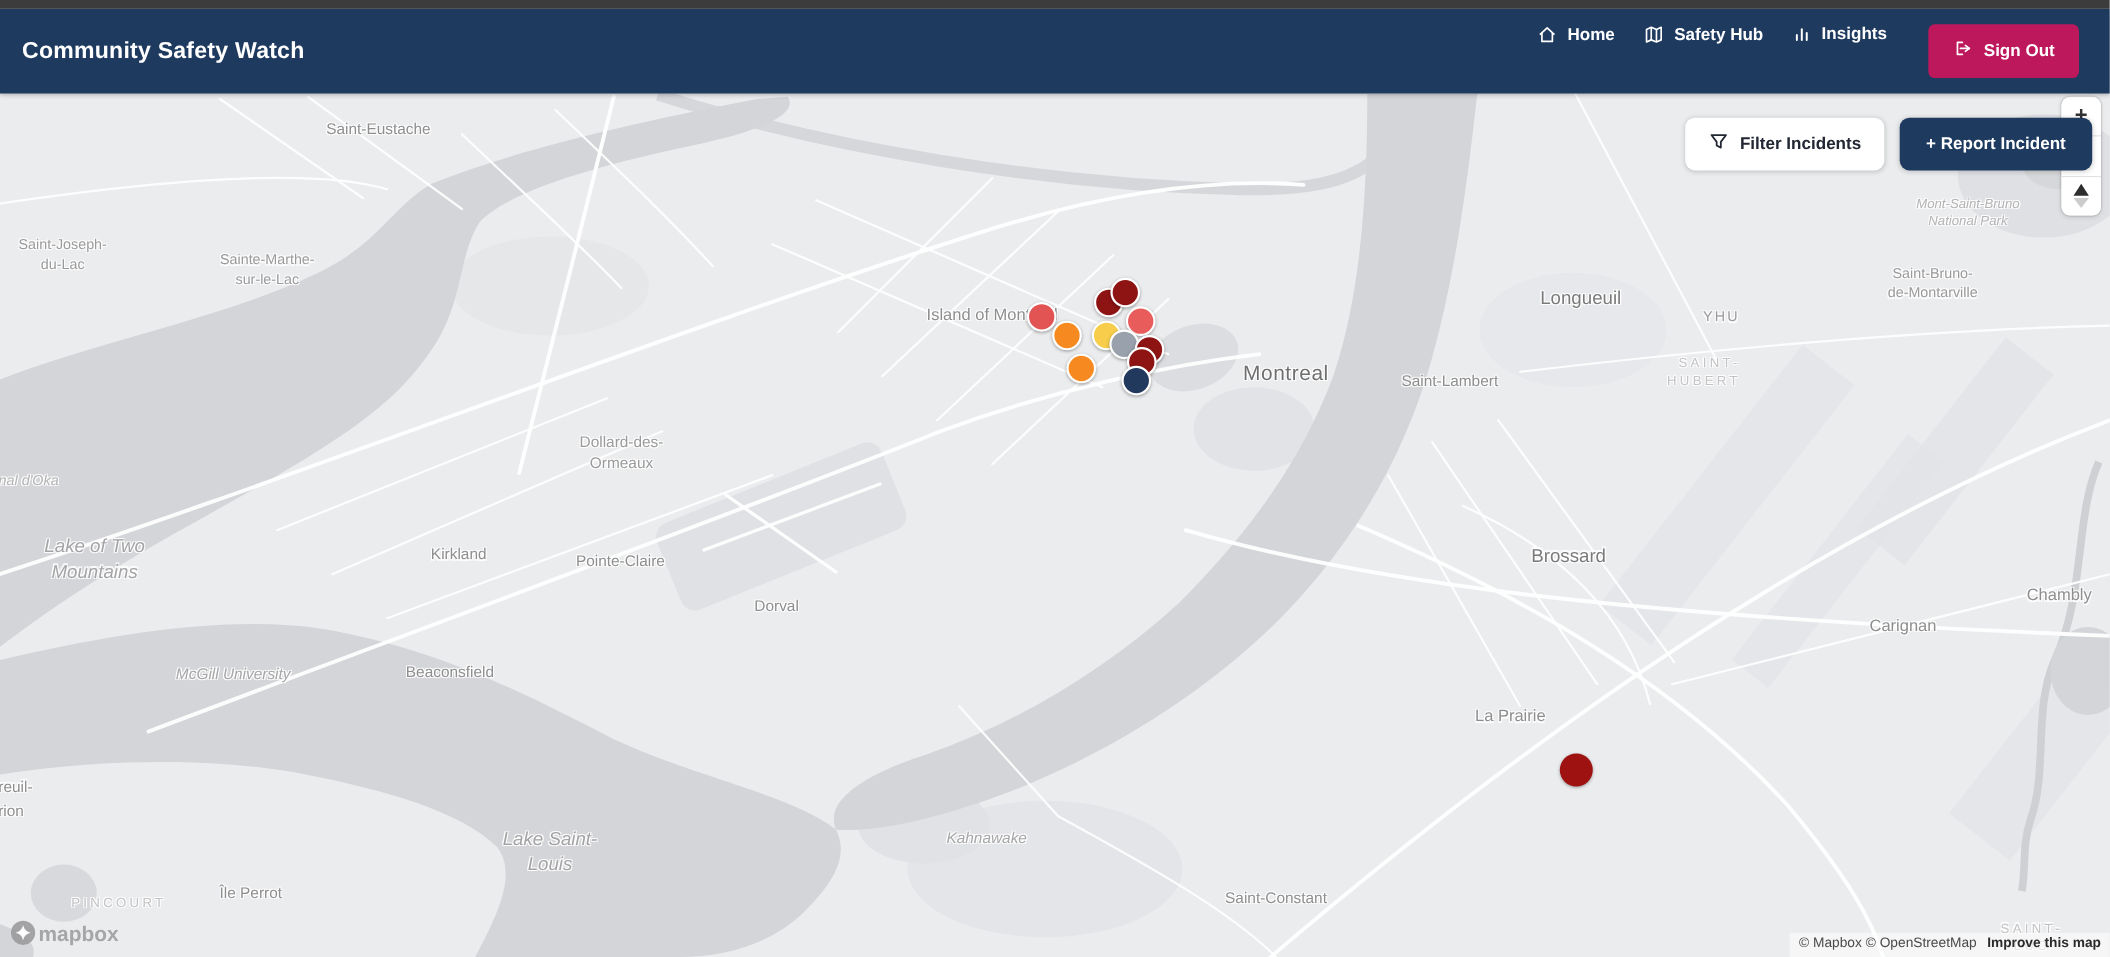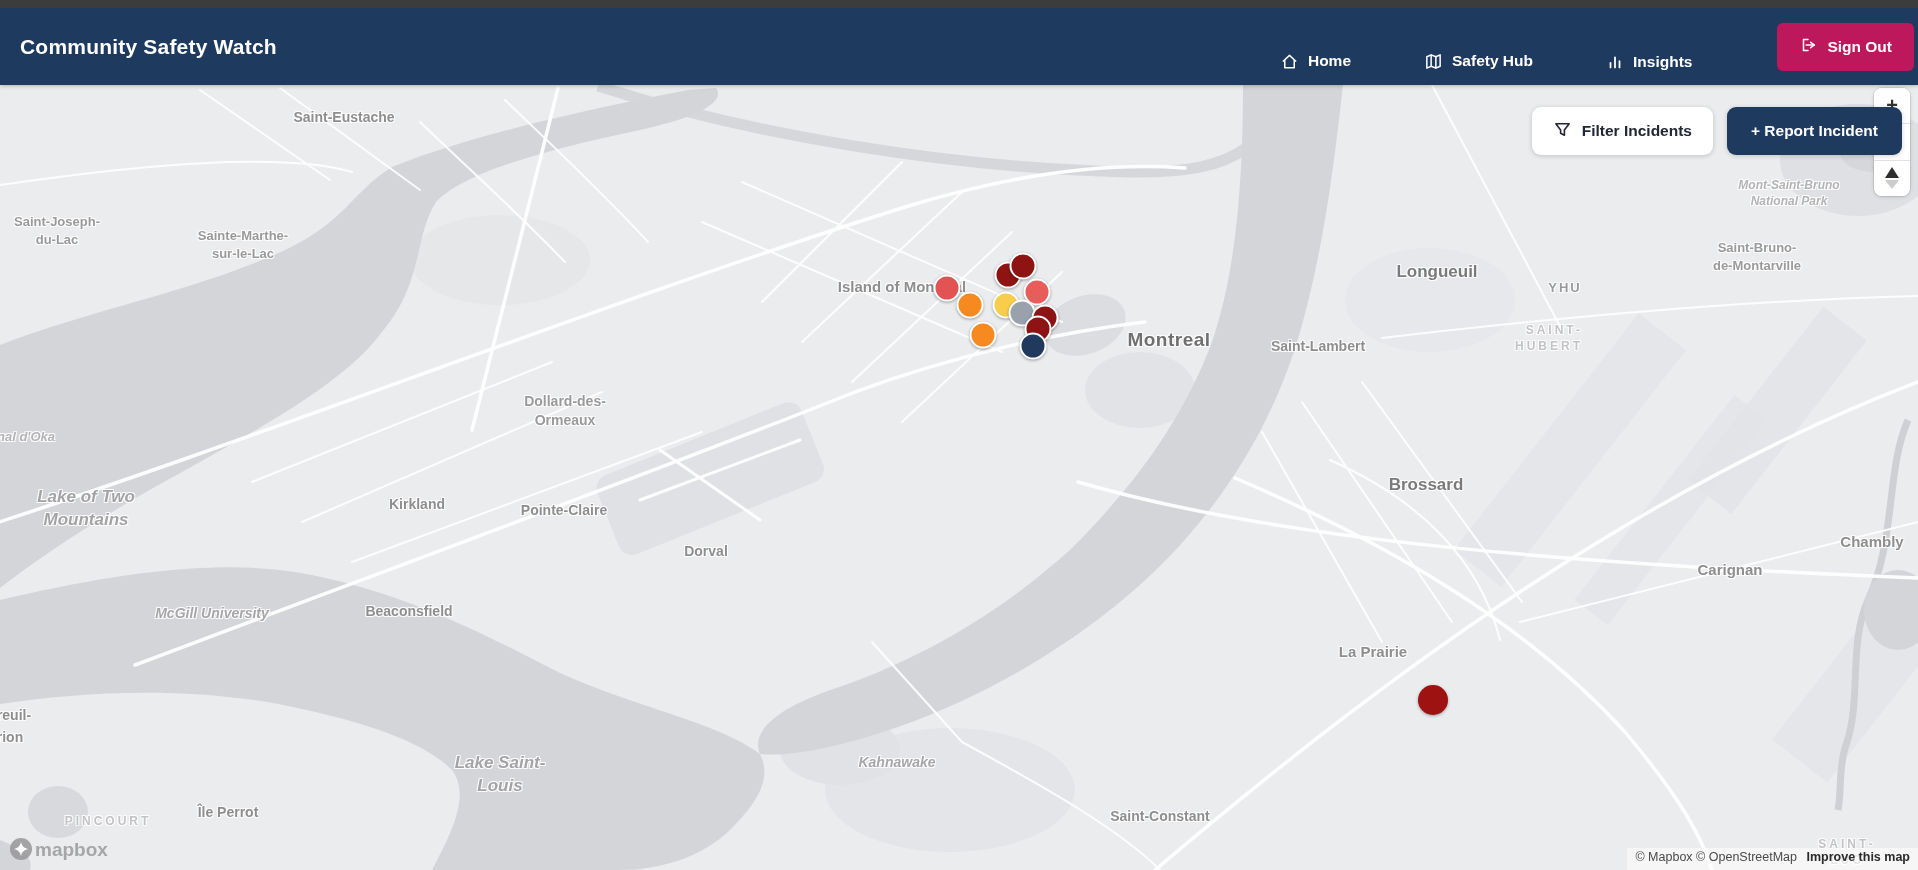--- a/index.html
+++ b/index.html
@@ -15,7 +15,7 @@
     box-shadow:0 1px 4px rgba(0,0,0,.25);
   }
   .app-title{color:#ffffff;font-size:21px;font-weight:700;padding-left:20px;letter-spacing:.2px;}
-  .nav{display:flex;align-items:flex-end;gap:73px;padding-right:4px;}
+  .nav{display:flex;align-items:flex-start;gap:26px;padding-right:28px;}
   .nav-item{display:flex;align-items:center;gap:9px;color:#ffffff;font-size:15.5px;font-weight:600;cursor:pointer;}
   .nav-item svg{display:block;}
   .signout-btn{

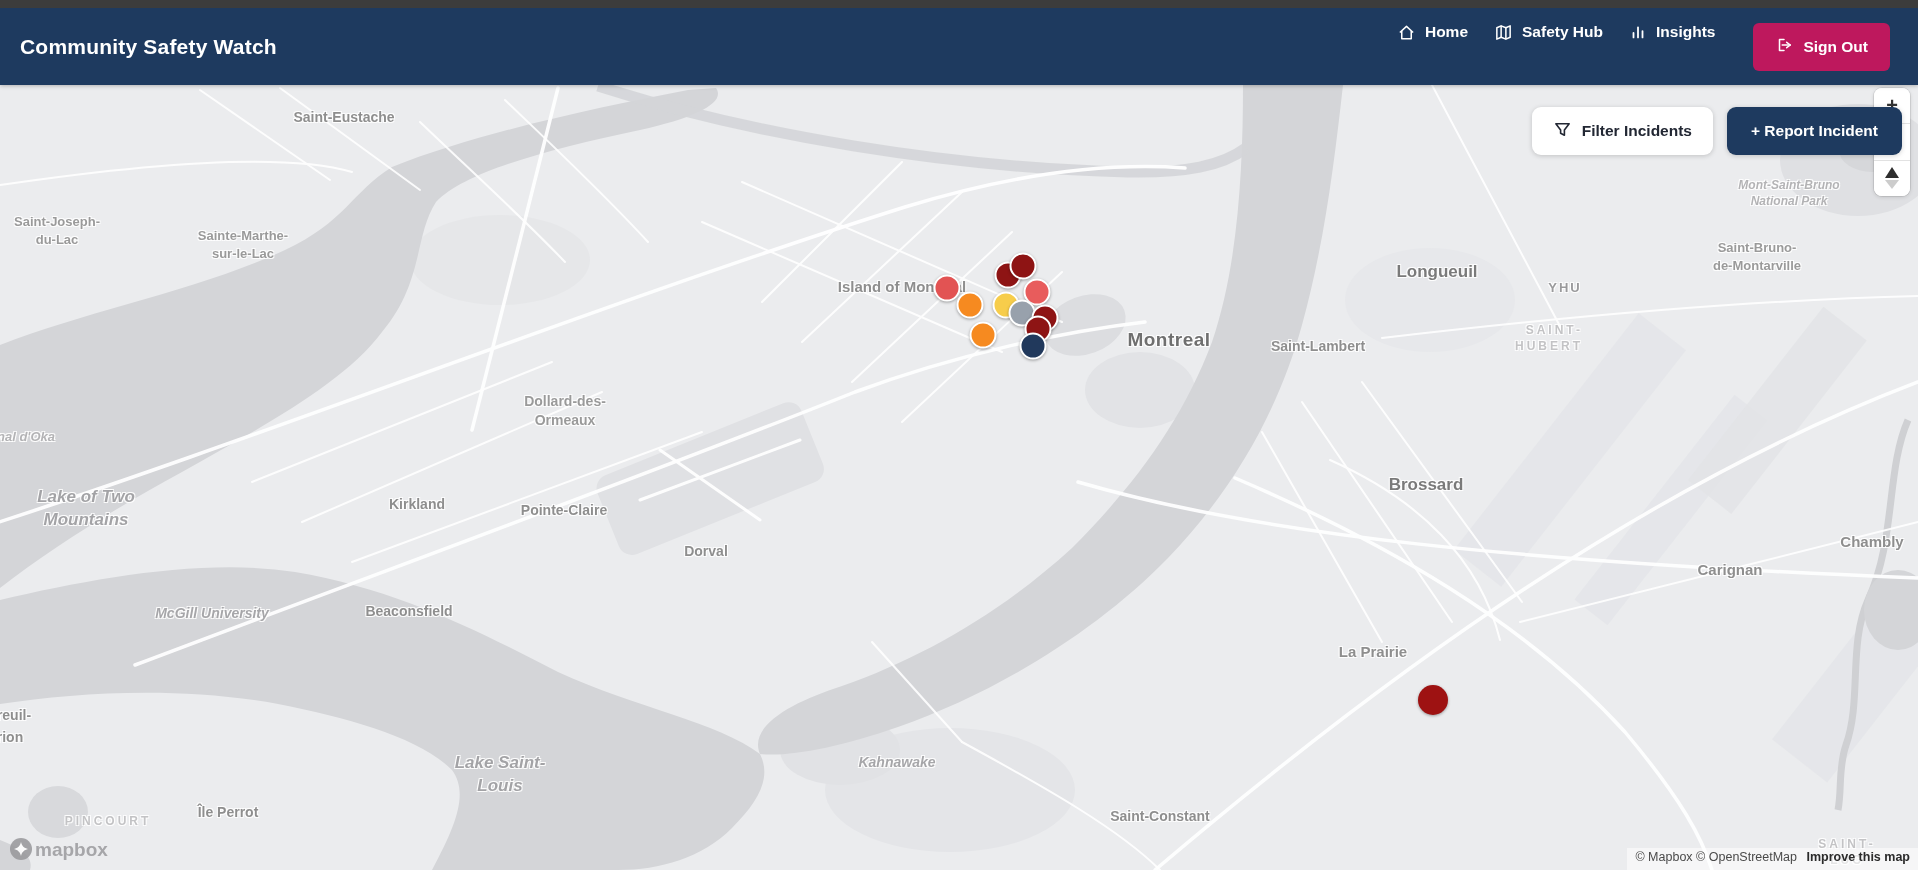--- a/index.html
+++ b/index.html
@@ -25,7 +25,7 @@
   }
   
   .map-svg{position:absolute;top:85px;left:0;z-index:1;}
-  #labels-layer{position:absolute;top:0;left:0;width:1918px;height:708px;z-index:2;pointer-events:none;font-weight:bold;}
+  #labels-layer{position:absolute;top:0;left:0;width:1918px;height:708px;z-index:2;pointer-events:none;}
   #markers-layer{position:absolute;top:0;left:0;width:1918px;height:870px;z-index:3;}
   .lbl{
     position:absolute;transform:translate(-50%,-50%);white-space:pre-line;text-align:center;line-height:1.35;

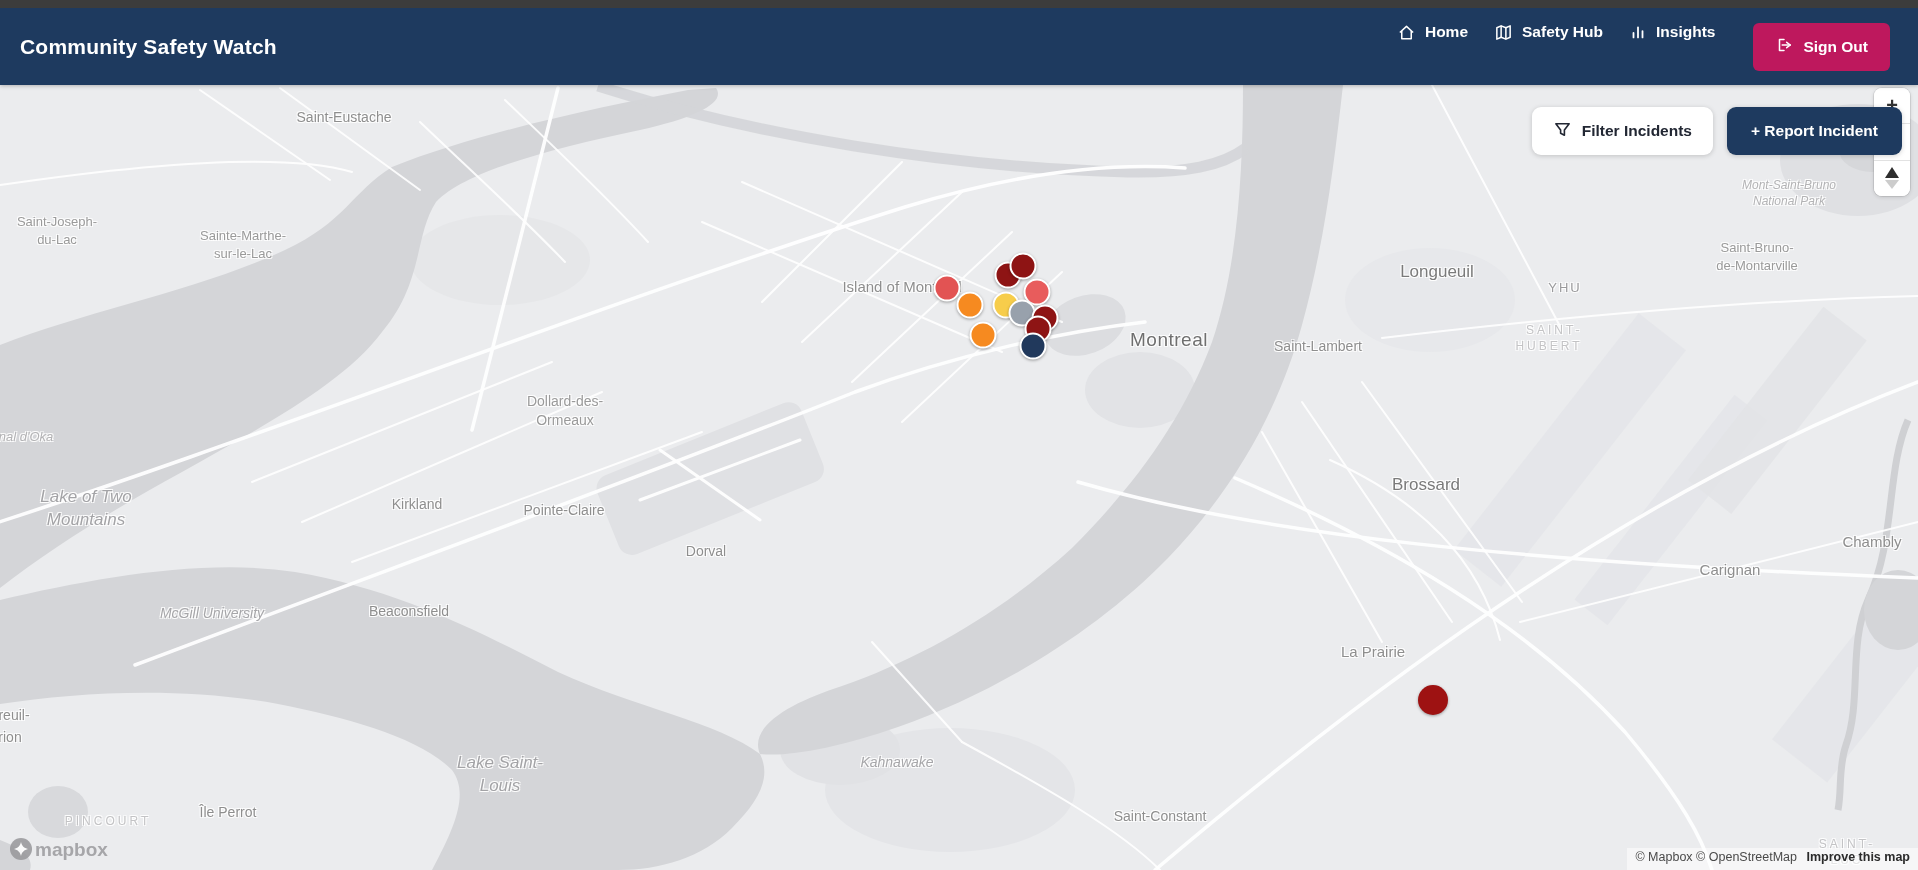--- a/index.html
+++ b/index.html
@@ -177,7 +177,7 @@
     <div class="lbl lbl-city" style="left: 706px; top: 551px;">Dorval</div>
     <div class="lbl lbl-water-sm" style="left: 212px; top: 613px;">McGill University</div>
     <div class="lbl lbl-city" style="left: 409px; top: 611px;">Beaconsfield</div>
-    <div class="lbl lbl-city-lg" style="left: 1426px; top: 485px;">Brossard</div>
+    <div class="lbl lbl-city-lg" style="left: 1426px; top: 506px;">Brossard</div>
     <div class="lbl lbl-city" style="left: 1872px; top: 542px; font-size: 15px;">Chambly</div>
     <div class="lbl lbl-city" style="left: 1730px; top: 570px; font-size: 15px;">Carignan</div>
     <div class="lbl lbl-city" style="left: 1373px; top: 652px; font-size: 15px;">La Prairie</div>

